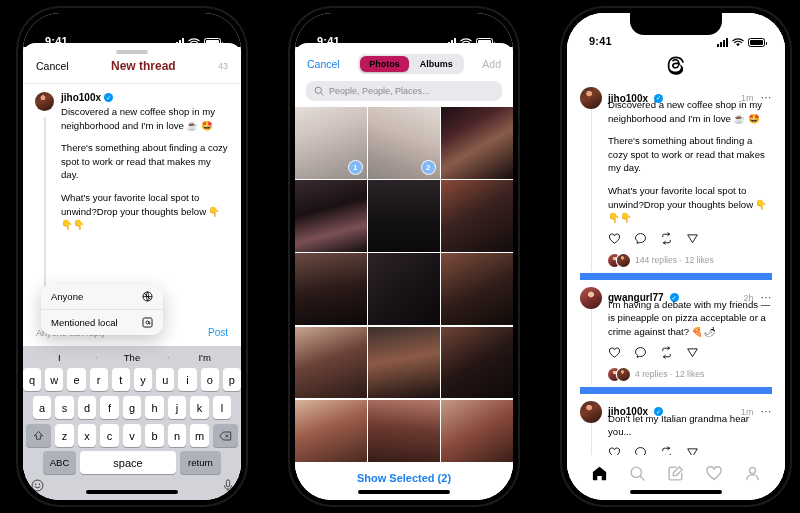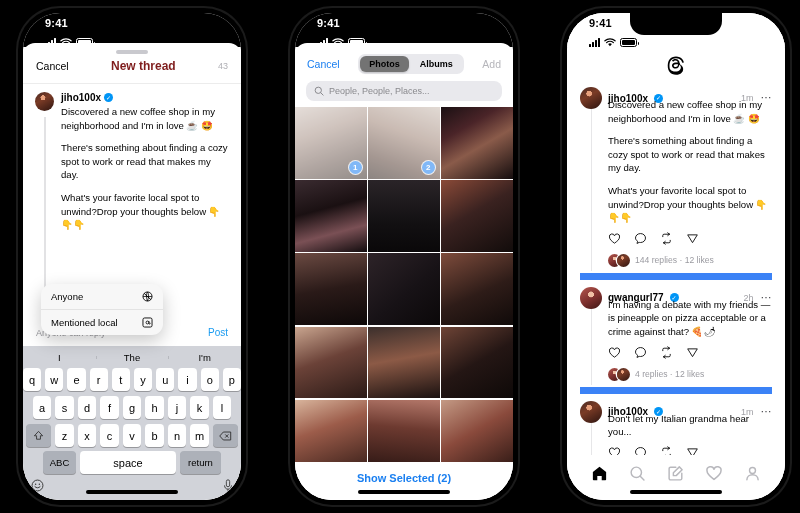--- a/index.html
+++ b/index.html
@@ -33,8 +33,8 @@
   
   .statusbar {
     position:relative; height:34px; background:#000; color:#fff;
-    display:flex; align-items:flex-start; justify-content:space-between;
-    padding:0 20px 0 22px; font-size:11px; font-weight:bold;flex-direction:column;
+    display:flex; align-items:flex-end; justify-content:space-between;
+    padding:0 20px 0 22px; font-size:11px; font-weight:bold;
   }
   .statusbar.light { background:#fff; color:#000; }
   .sb-time { letter-spacing:.2px; padding-top:4px;}

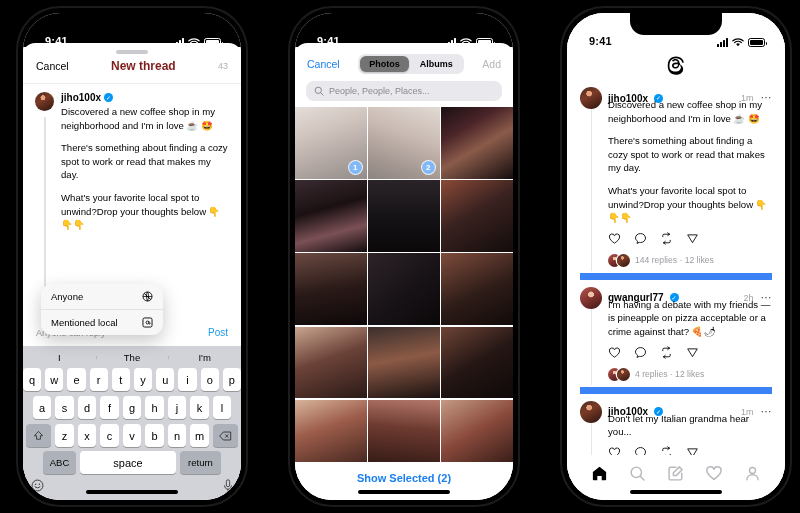--- a/index.html
+++ b/index.html
@@ -161,7 +161,7 @@
   }
   .seg { font-size:9px; font-weight:bold; color:#000; padding:3px 9px;
     border-radius:6px; }
-  .seg.active { background:#737373; box-shadow:0 1px 2px rgba(0,0,0,.18); }
+  .seg.active { background:#be185d; box-shadow:0 1px 2px rgba(0,0,0,.18); }
   .searchbar {
     margin:0 11px 6px; background:#e9e9ed; border-radius:8px; height:20px;
     display:flex; align-items:center; gap:5px; padding:0 8px;

